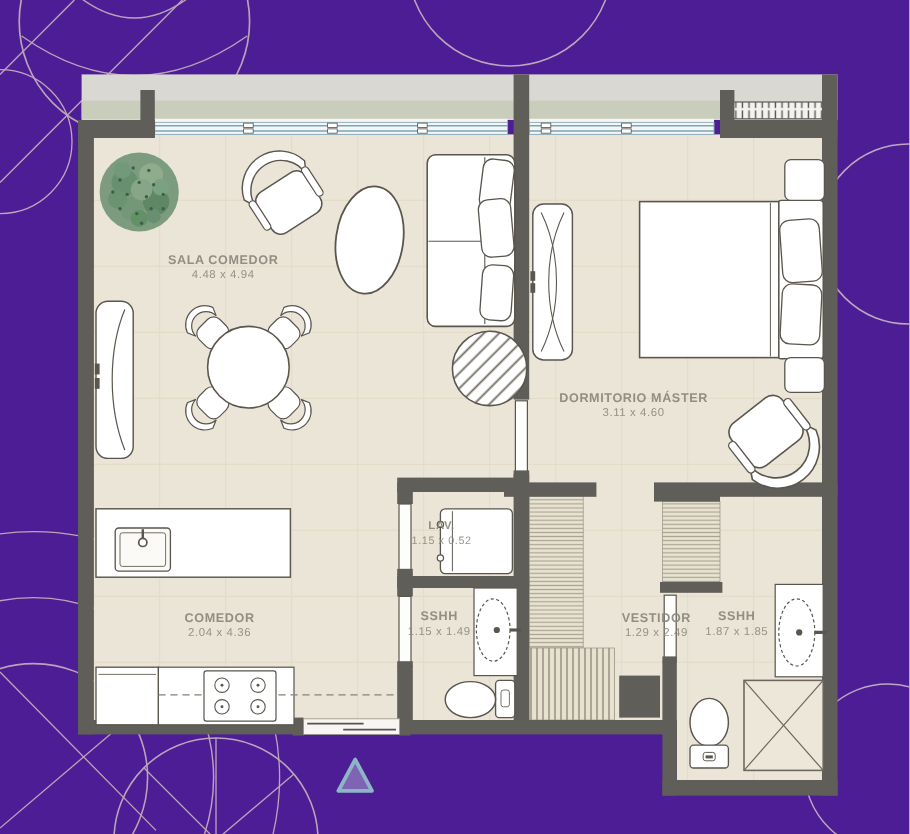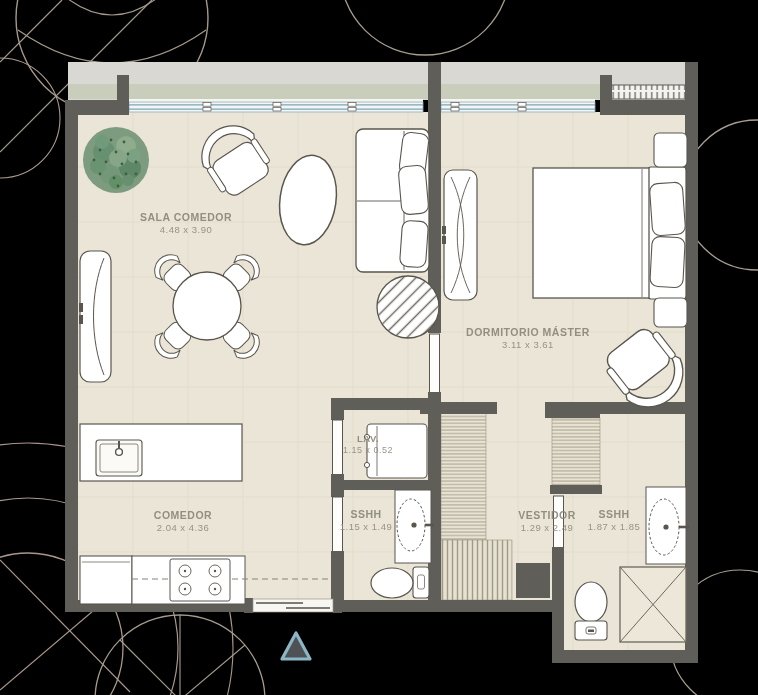--- a/index.html
+++ b/index.html
@@ -4,7 +4,7 @@
 <style>
   html,body{margin:0;padding:0;background:#fbf7ef;}
   .plan-wrap{
-    position:relative;width:758px;height:695px;background:#000000;
+    position:relative;width:758px;height:695px;background:#4c1d95;
     overflow:hidden;font-family:"Liberation Sans",sans-serif;
   }
   .plan-wrap svg{position:absolute;left:0;top:0;}

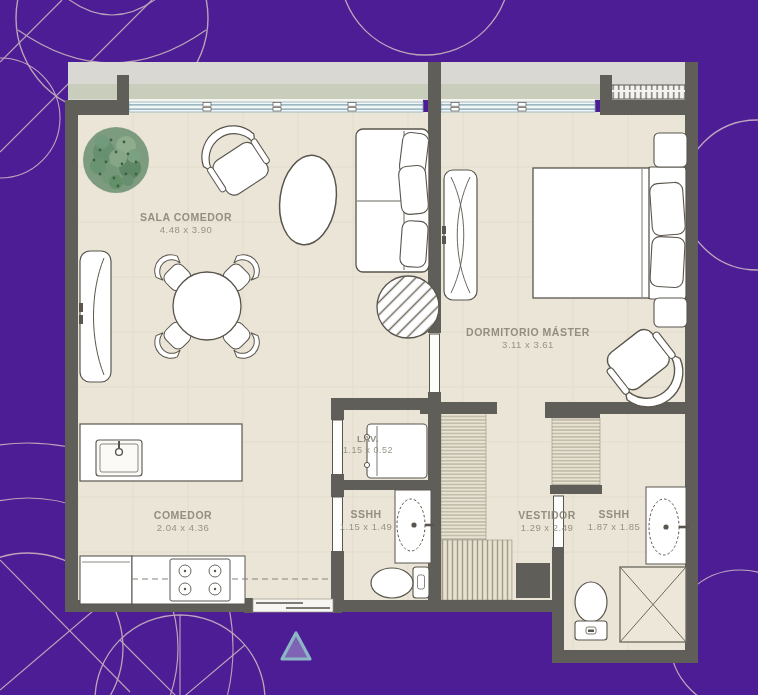--- a/index.html
+++ b/index.html
@@ -343,7 +343,7 @@
 
 <div class="room-label" style="left:186px;top:211px">
   <div class="room-name">SALA COMEDOR</div>
-  <div class="room-dims">4.48 x 3.90</div>
+  <div class="room-dims">4.48 x 4.94</div>
 </div>
 <div class="room-label" style="left:528px;top:326px">
   <div class="room-name">DORMITORIO MÁSTER</div>

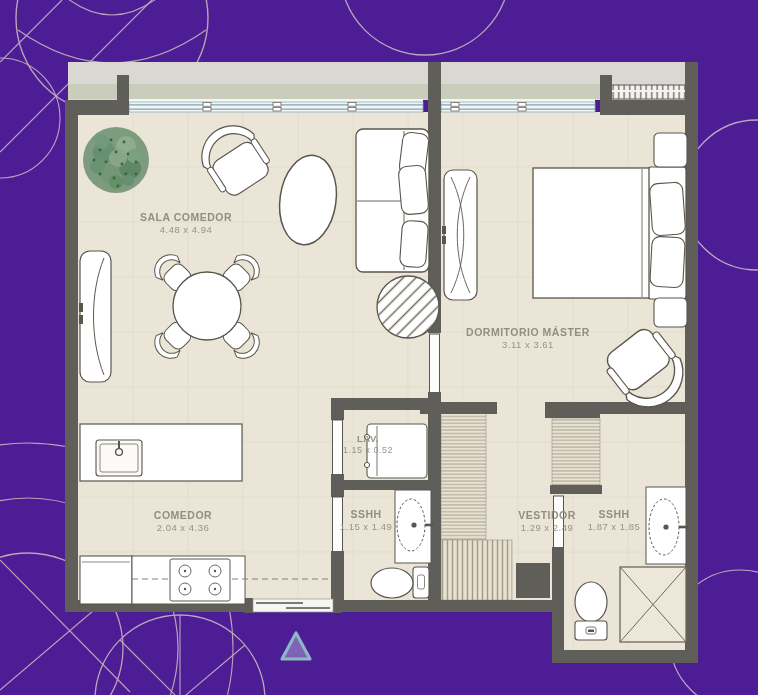--- a/index.html
+++ b/index.html
@@ -347,7 +347,7 @@
 </div>
 <div class="room-label" style="left:528px;top:326px">
   <div class="room-name">DORMITORIO MÁSTER</div>
-  <div class="room-dims">3.11 x 3.61</div>
+  <div class="room-dims">3.11 x 4.60</div>
 </div>
 <div class="room-label sm" style="left:368px;top:433px">
   <div class="room-name">LAV.</div>

